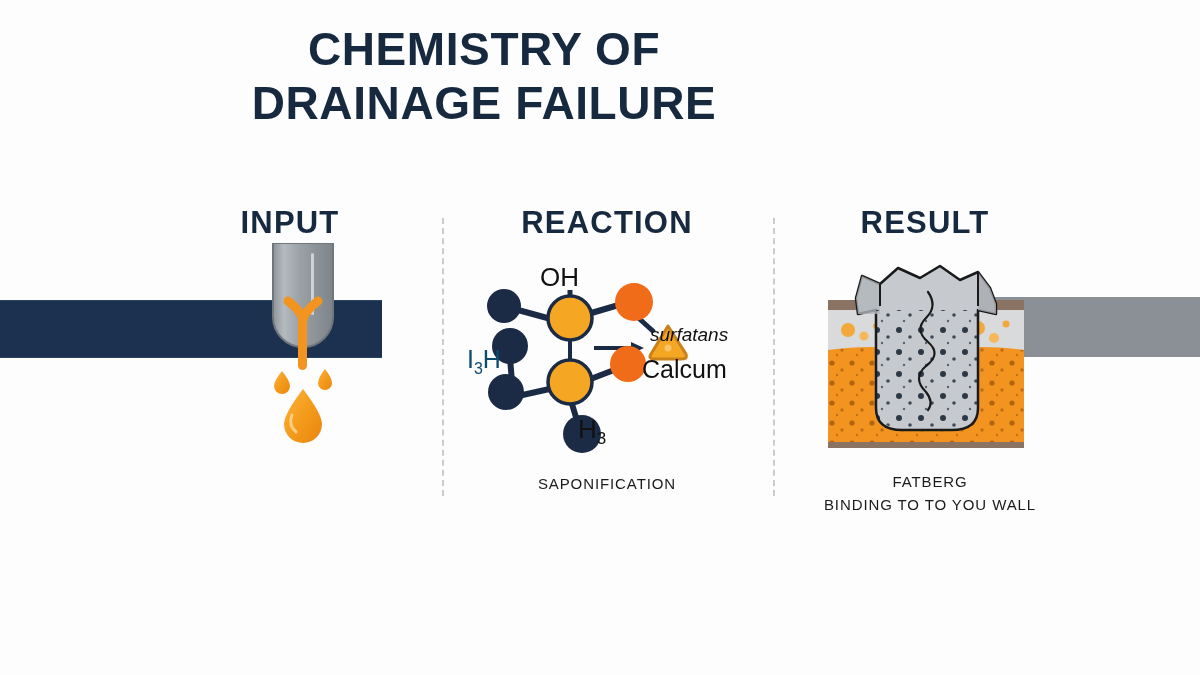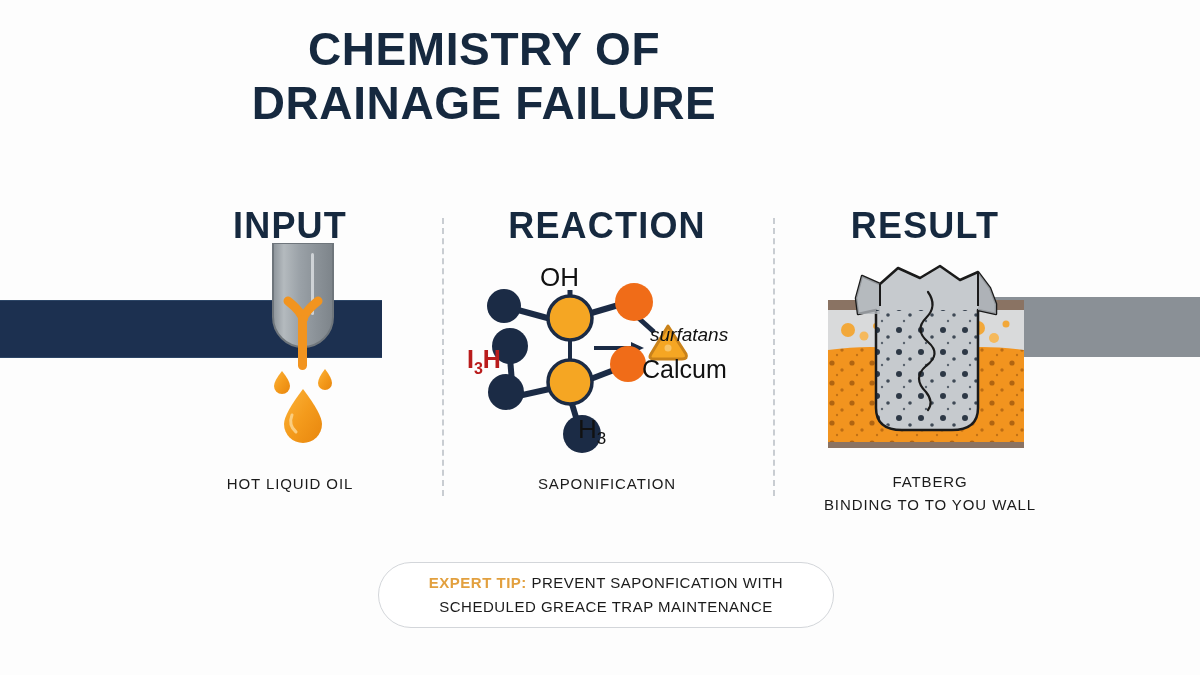--- a/index.html
+++ b/index.html
@@ -41,7 +41,7 @@
   
   .col-head{
     position:absolute;top:205px;
-    color:#16293f;font-weight:bold;font-size:36px;letter-spacing:1.2px;
+    color:#16293f;font-weight:bold;font-size:31px;letter-spacing:1.2px;
     text-align:center;
   }
   .ch-input{left:180px;width:220px;}

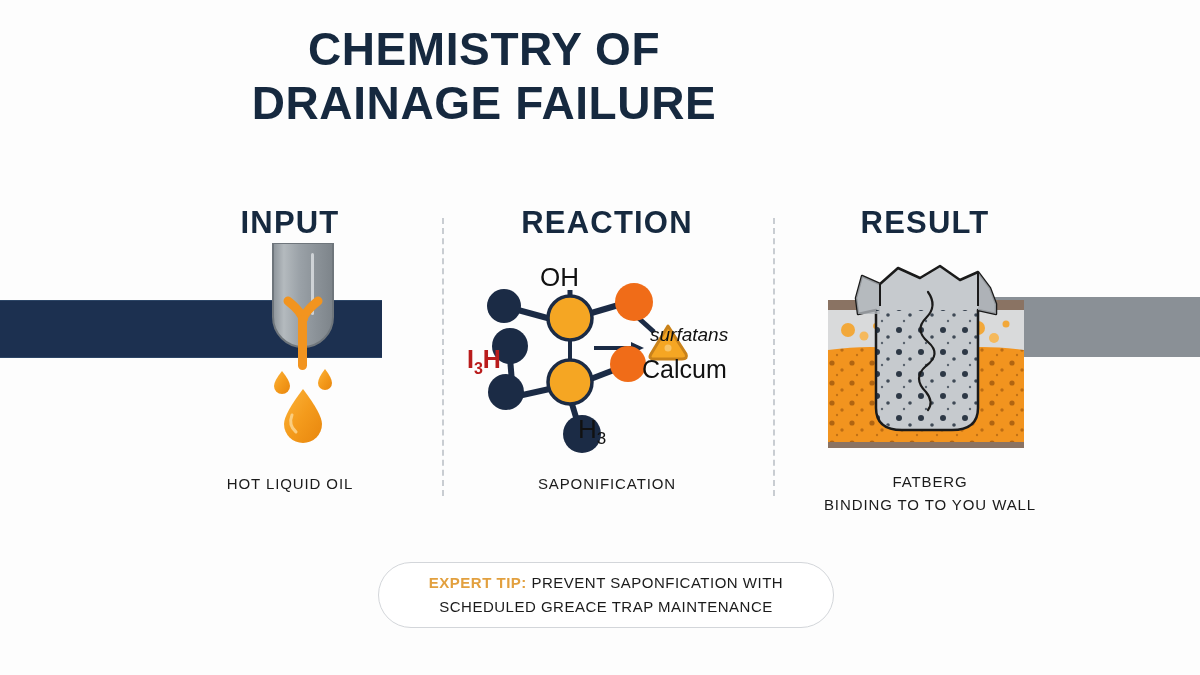--- a/index.html
+++ b/index.html
@@ -67,7 +67,7 @@
     position:absolute;color:#111;font-family:"Liberation Sans",sans-serif;
   }
   .t-oh{left:540px;top:262px;font-size:26px;color:#111;}
-  .t-i3h{left:467px;top:345px;font-size:25px;color:#b91c1c;font-weight:bold;}
+  .t-i3h{left:467px;top:345px;font-size:25px;color:#0c4a6e;}
   .t-i3h sub{font-size:16px;}
   .t-h3{left:578px;top:414px;font-size:26px;color:#111;}
   .t-h3 sub{font-size:17px;}

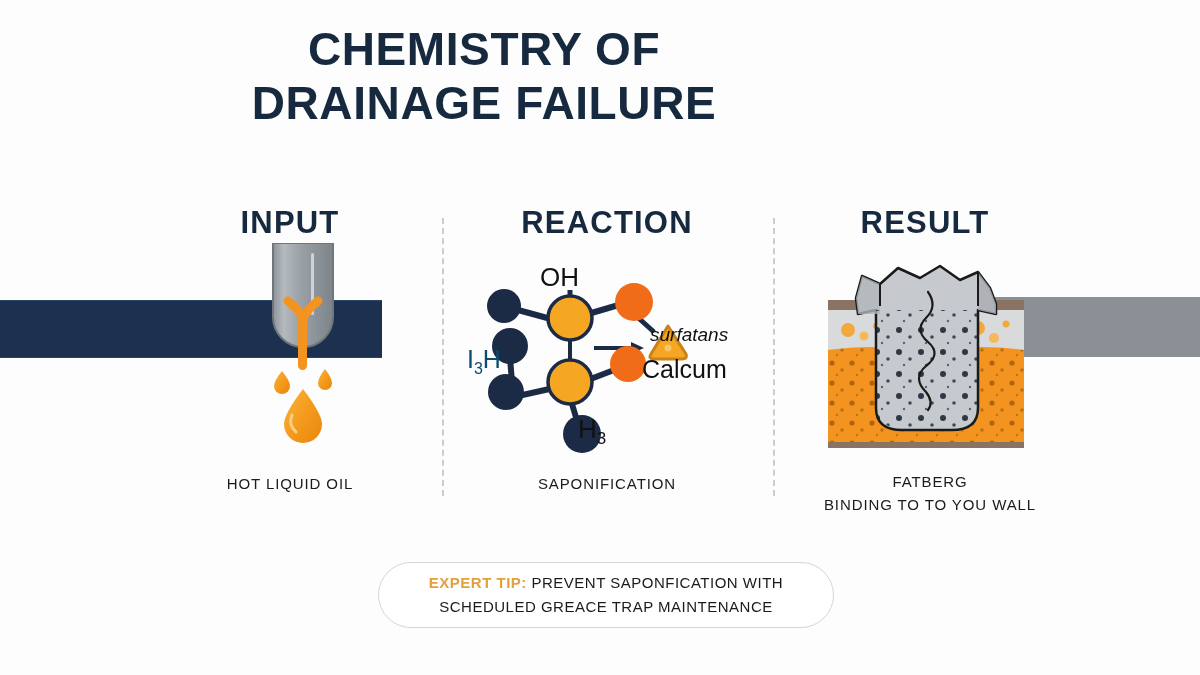--- a/index.html
+++ b/index.html
@@ -230,7 +230,6 @@
     <path d="M150 14 L150 48" stroke="#1a1a1a" stroke-width="2"></path>
   </svg>
 
-  <div class="caption cap-input">HOT LIQUID OIL</div>
   <div class="caption cap-reaction">SAPONIFICATION</div>
   <div class="caption cap-result">
     <div>FATBERG</div>

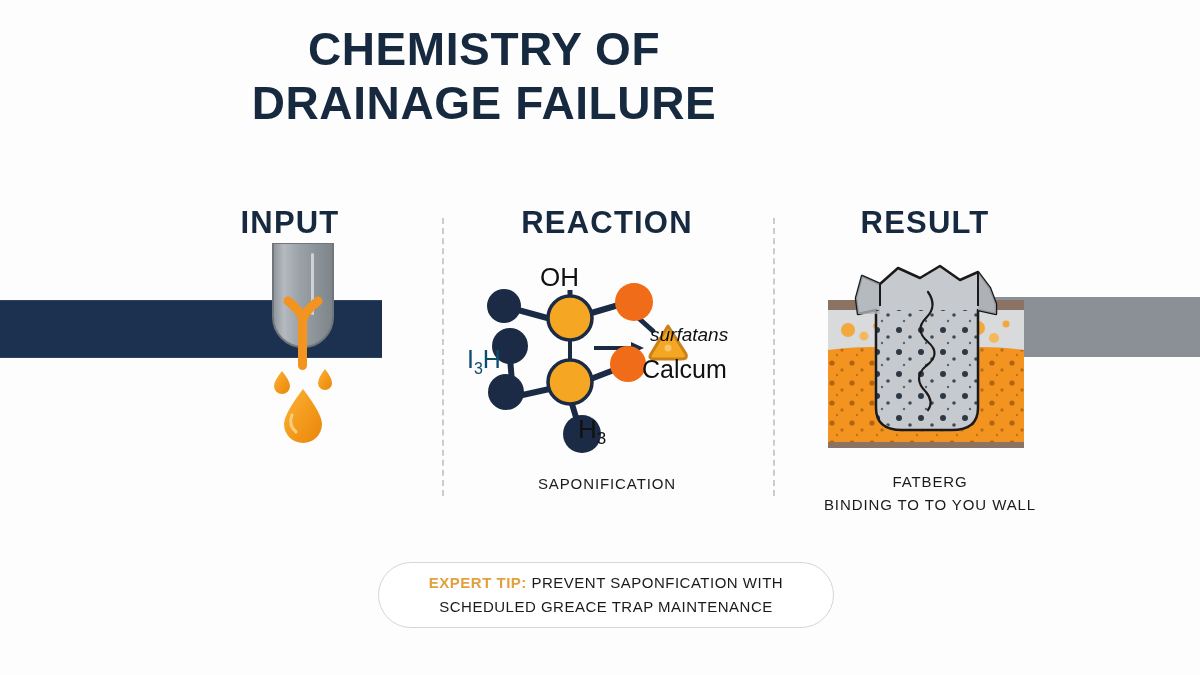--- a/index.html
+++ b/index.html
@@ -236,12 +236,6 @@
     <div>BINDING TO TO YOU WALL</div>
   </div>
 
-  <div class="tip">
-    <div class="tip-inner">
-      <span class="tip-lead">EXPERT TIP:</span><span> PREVENT SAPONFICATION WITH</span>
-      <div>SCHEDULED GREACE TRAP MAINTENANCE</div>
-    </div>
-  </div>
 
 </div>
 

